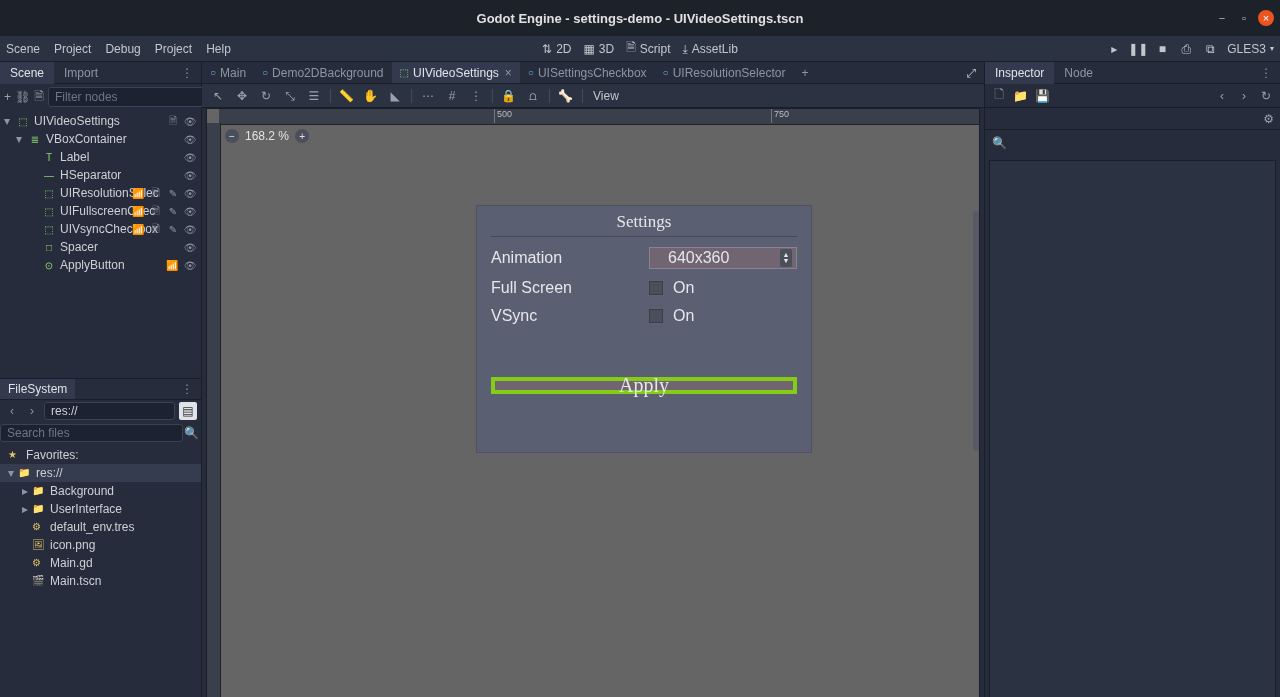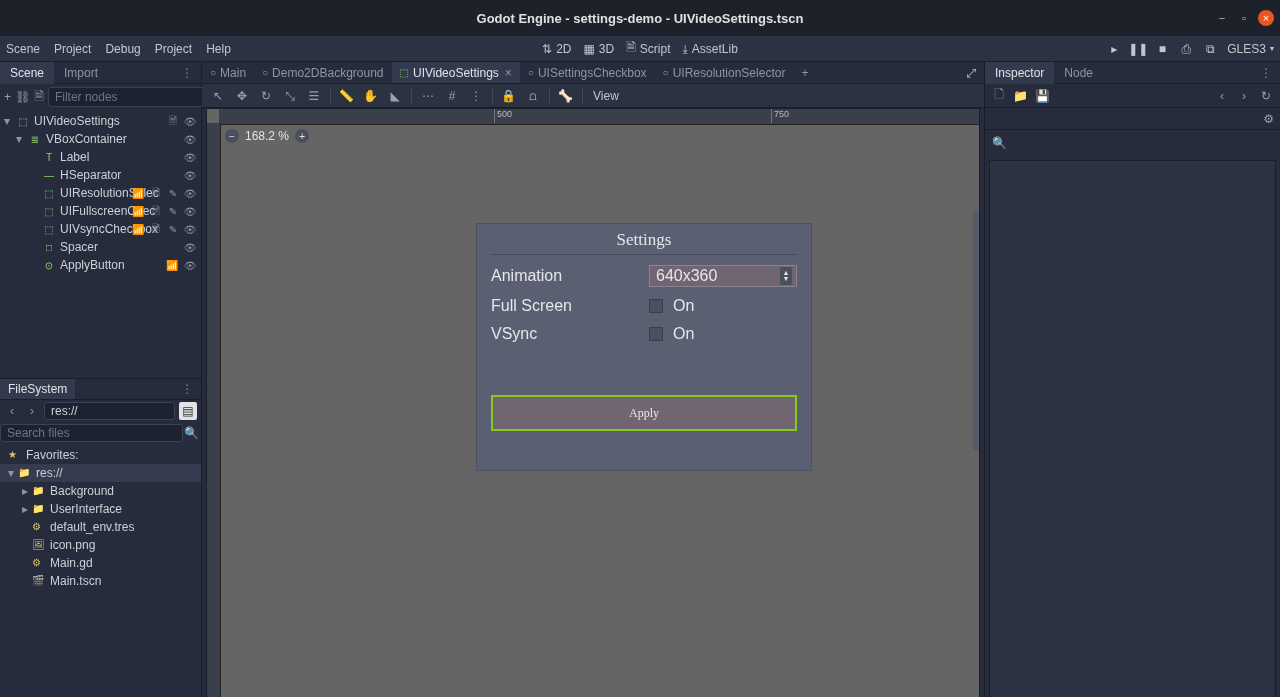--- a/index.html
+++ b/index.html
@@ -87,7 +87,7 @@
 .zoom-widget .zw-btn { width:14px; height:14px; border-radius:7px; background:#4a4f5b; display:flex; align-items:center; justify-content:center; cursor:pointer; font-size:10px; }
 
 
-.settings-panel { position:absolute; left:269px; top:114px; width:336px; height:248px; background:#5a6071; border:1px solid #4c5262; }
+.settings-panel { position:absolute; left:269px; top:96px; width:336px; height:248px; background:#5a6071; border:1px solid #4c5262; }
 .settings-title { text-align:center; color:#e6e7eb; font-size:17px; padding:6px 0 4px 0; font-family: Georgia, serif; }
 .settings-hr { height:1px; background:#44495a; margin:0 14px 8px 14px; }
 .set-row { display:flex; align-items:center; padding:2px 14px; font-size:16px; color:#e6e7eb; font-family: Georgia, serif;}

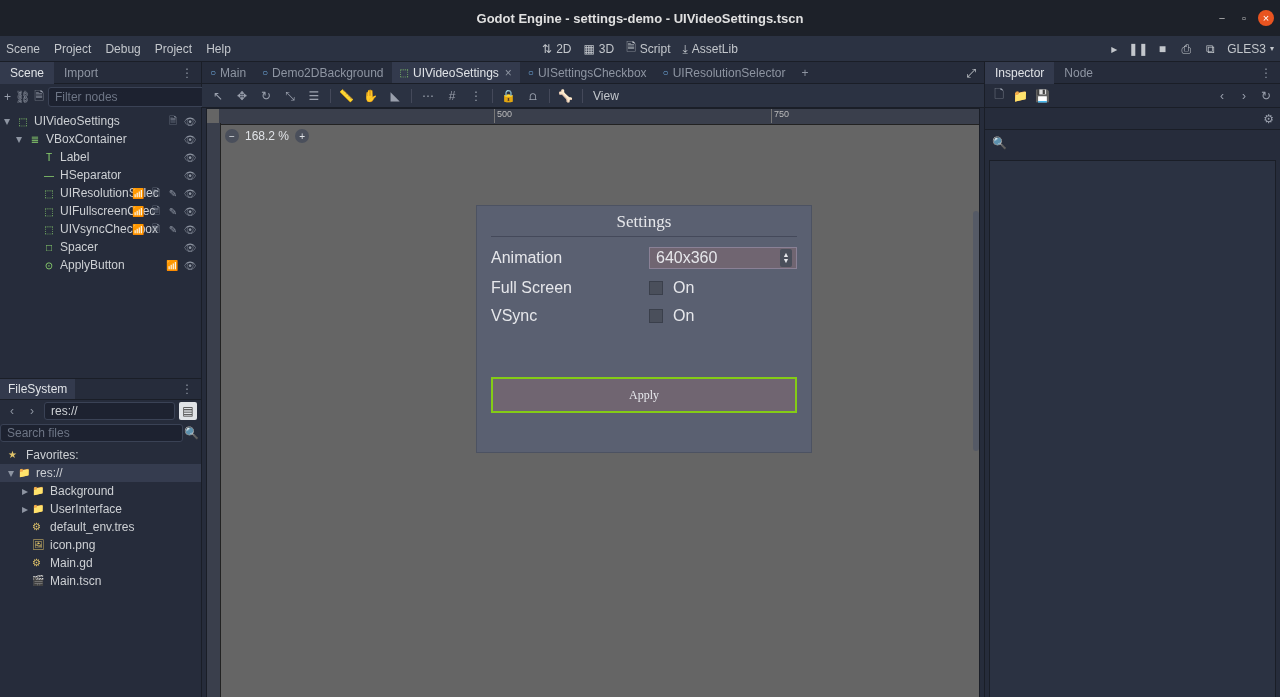--- a/index.html
+++ b/index.html
@@ -92,7 +92,7 @@
 .settings-hr { height:1px; background:#44495a; margin:0 14px 8px 14px; }
 .set-row { display:flex; align-items:center; padding:2px 14px; font-size:16px; color:#e6e7eb; font-family: Georgia, serif;}
 .set-row .lbl { width: 158px; }
-.sel { flex:1; height:22px; background:#706571; border:1px solid #8a8196; display:flex; align-items:center; padding:0 6px; color:#e6e7eb; position:relative;}
+.sel { flex:1; height:22px; background:#706571; border:1px solid #8a8196; display:flex; align-items:center; padding:0 18px; color:#e6e7eb; position:relative;}
 .sel .arrows { position:absolute; right:4px; width:12px; height:18px; display:flex; flex-direction:column; justify-content:center; font-size:7px; line-height:6px; color:#e6e7eb; background:#4a4f5b; border-radius:2px; text-align:center; padding:1px 0;}
 .chk-wrap { flex:1; display:flex; align-items:center; gap:10px; }
 .chk { width:14px; height:14px; background:#4a4f5b; border:1px solid #3a3f4b; }

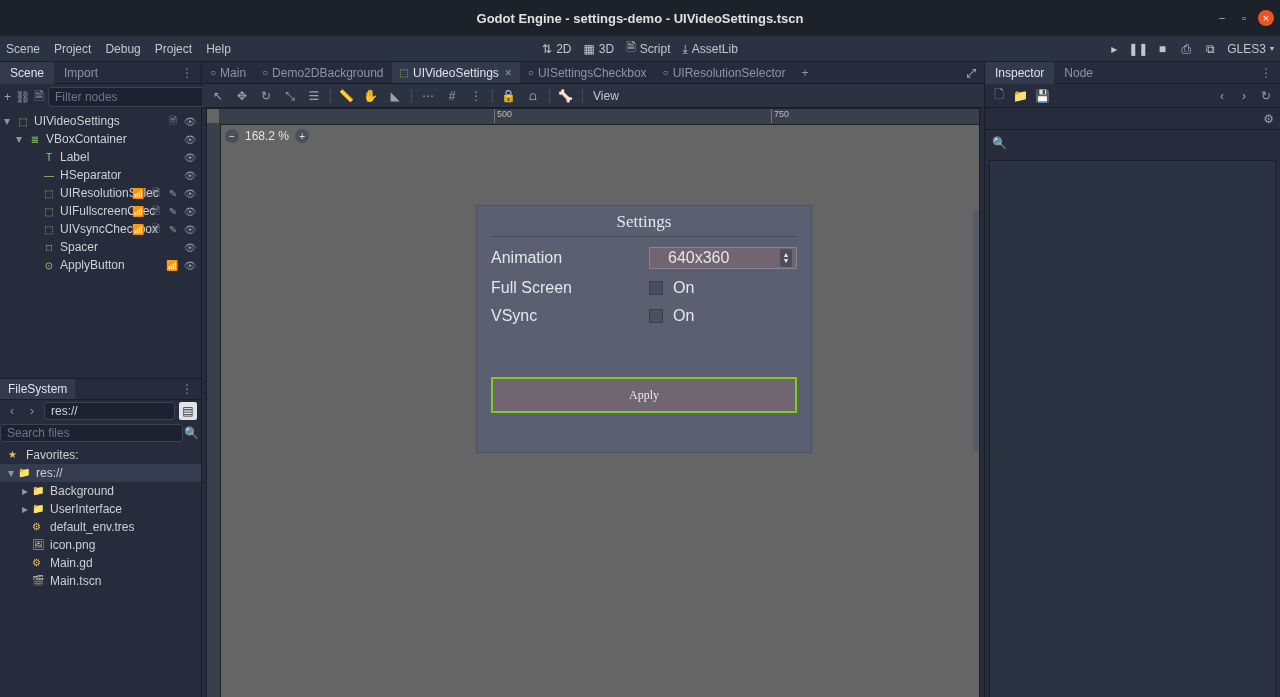--- a/index.html
+++ b/index.html
@@ -96,7 +96,7 @@
 .sel .arrows { position:absolute; right:4px; width:12px; height:18px; display:flex; flex-direction:column; justify-content:center; font-size:7px; line-height:6px; color:#e6e7eb; background:#4a4f5b; border-radius:2px; text-align:center; padding:1px 0;}
 .chk-wrap { flex:1; display:flex; align-items:center; gap:10px; }
 .chk { width:14px; height:14px; background:#4a4f5b; border:1px solid #3a3f4b; }
-.apply-btn { margin:50px 14px 0 14px; height:36px; background:#706571; border:2px solid #84cc16; display:flex; align-items:center; justify-content:center; color:#e6e7eb; font-size:12px; font-family: Georgia, serif; cursor:pointer;}
+.apply-btn { margin:50px 14px 0 14px; height:17px; background:#706571; border:4px solid #84cc16; display:flex; align-items:center; justify-content:center; color:#e6e7eb; font-size:20px; font-family: Georgia, serif; cursor:pointer;}
 .vscroll { position:absolute; right:0; top:102px; width:6px; height:240px; background:#555a66; border-radius:3px; }
 .hscroll { position:absolute; bottom:0; left:275px; width:220px; height:6px; background:#555a66; border-radius:3px; }
 

